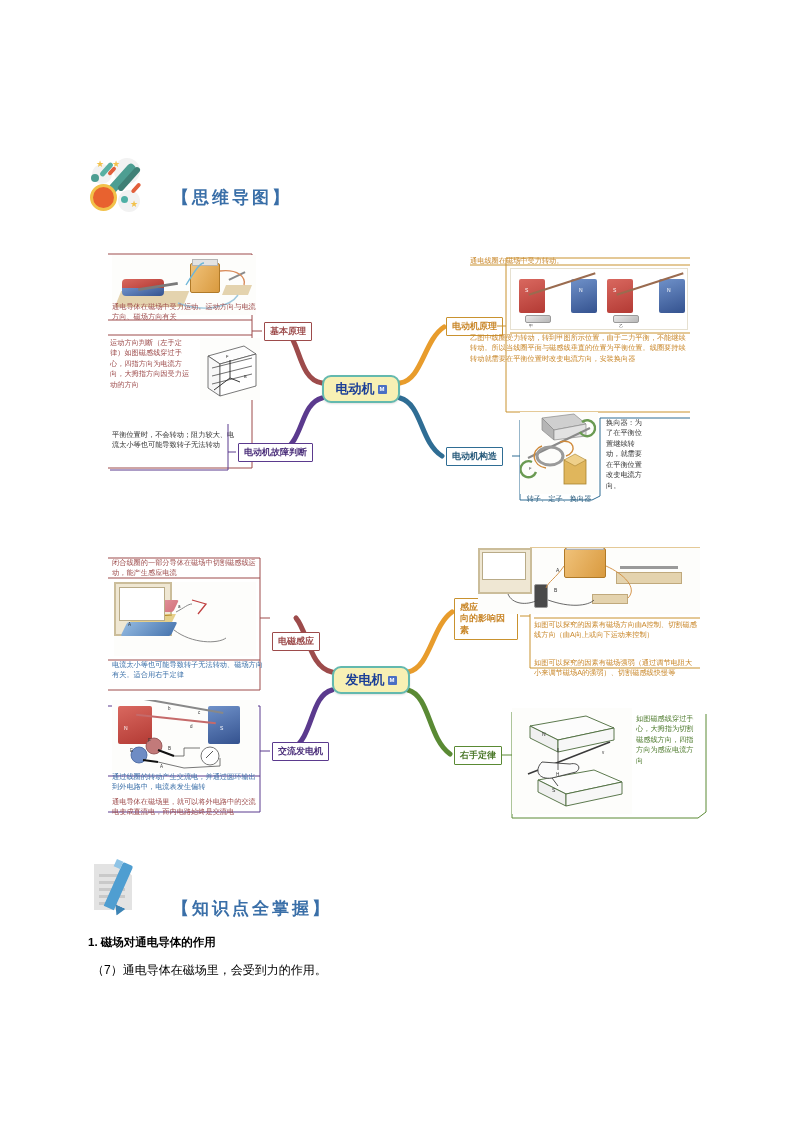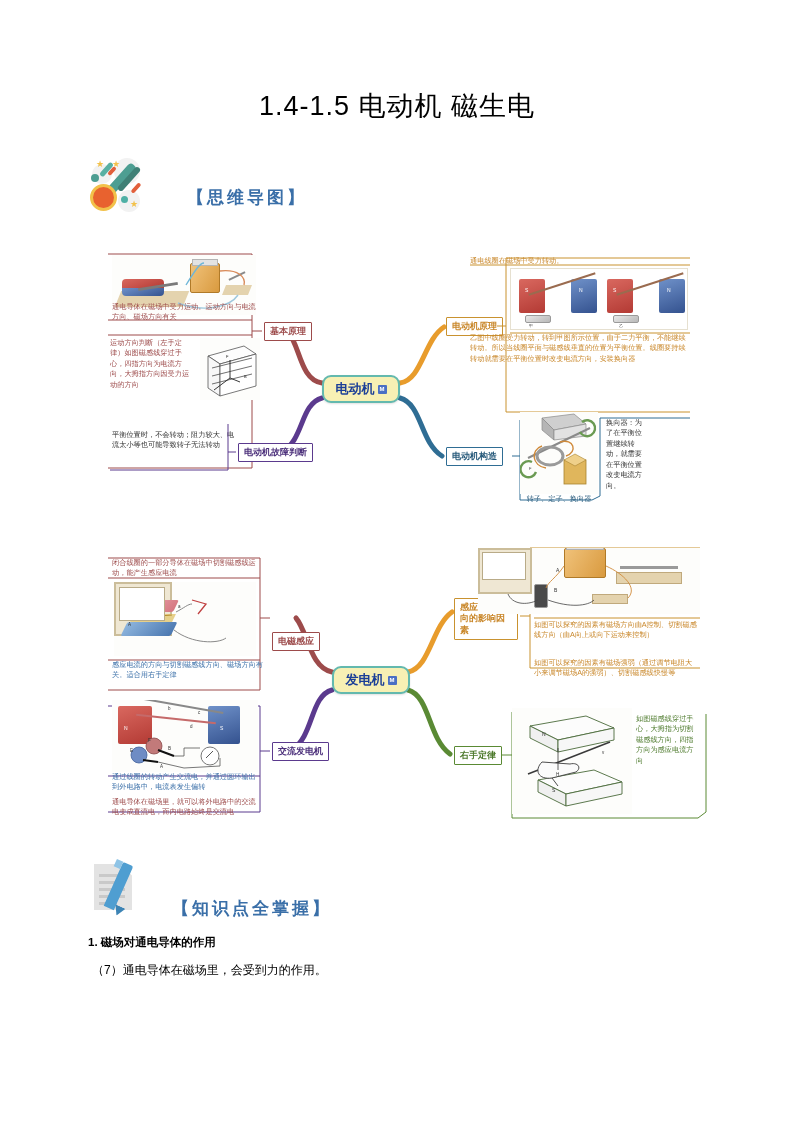--- a/index.html
+++ b/index.html
@@ -106,7 +106,6 @@
 
 <div class="page">
 
-  <div class="doc-title">1.4-1.5 电动机 磁生电</div>
 
   <div class="section-header" style="left:88px; top:158px;">
     <div class="comet">

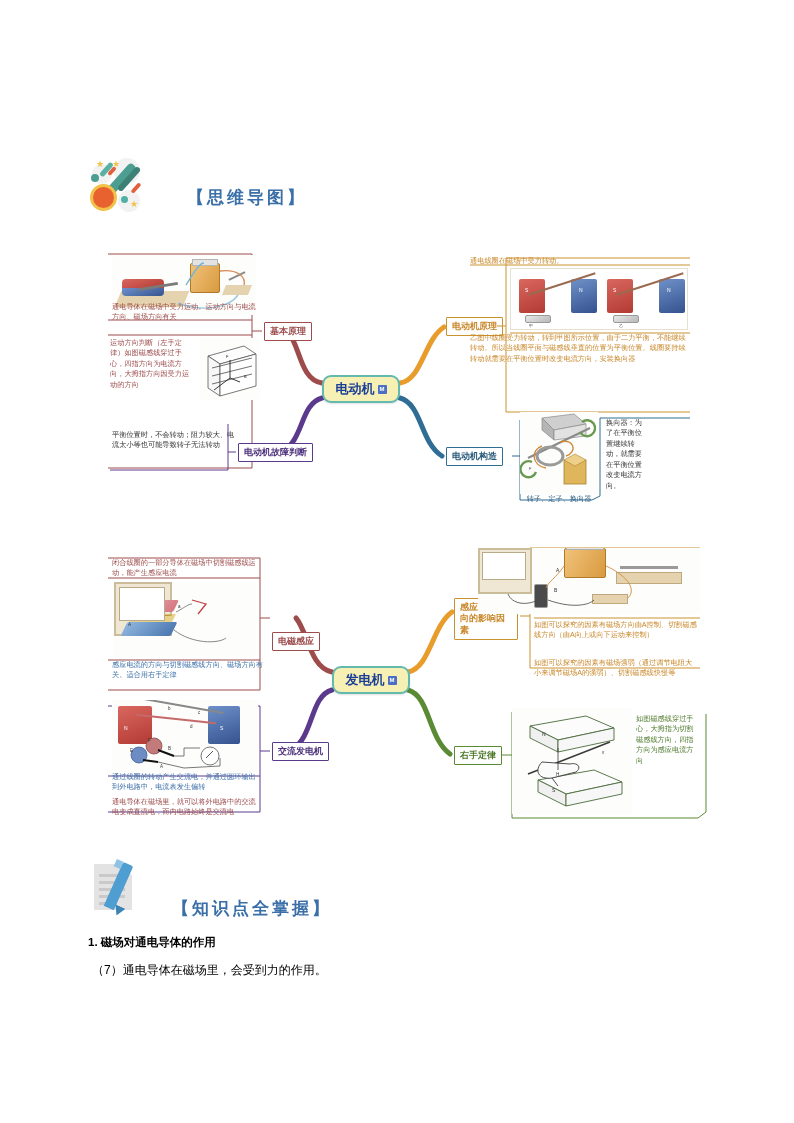--- a/index.html
+++ b/index.html
@@ -124,7 +124,7 @@
         <div class="star s3">★</div>
       <div class="ball"></div>
     </div>
-    <div class="sh-label" style="margin-left:37px; margin-top:22px;">【思维导图】</div>
+    <div class="sh-label" style="margin-left:22px; margin-top:22px;">【思维导图】</div>
   </div>
 
   <div class="mindmap" style="left:0; top:0; width:794px; height:540px;">

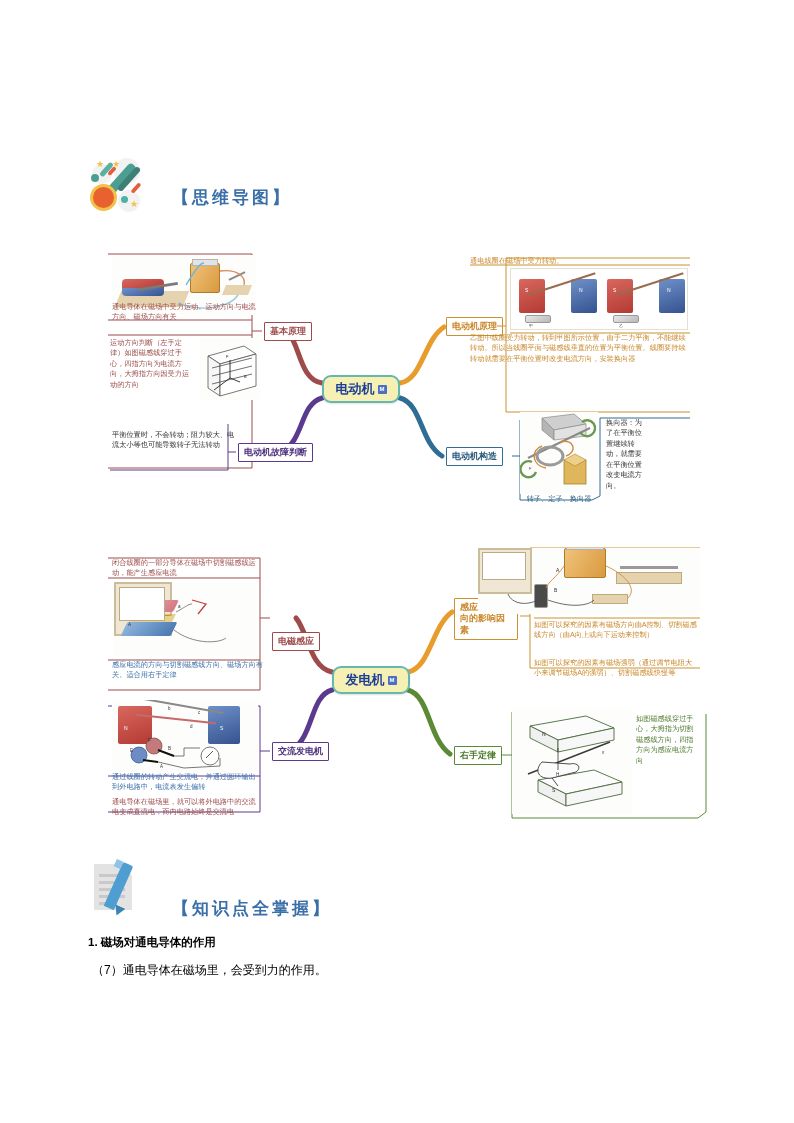--- a/index.html
+++ b/index.html
@@ -312,7 +312,7 @@
       </svg>
     </div>
     <div class="leafbox" style="left:112px; top:660px; width:154px; color:#3a6fa8;">
-      <p>感应电流的方向与切割磁感线方向、磁场方向有关。适合用右手定律</p>
+      <p>电流太小等也可能导致转子无法转动、磁场方向有关。适合用右手定律</p>
     </div>
 
     <div class="node" style="left:272px; top:742px; border-color:#5b3a8e; color:#4b2f7a;">

